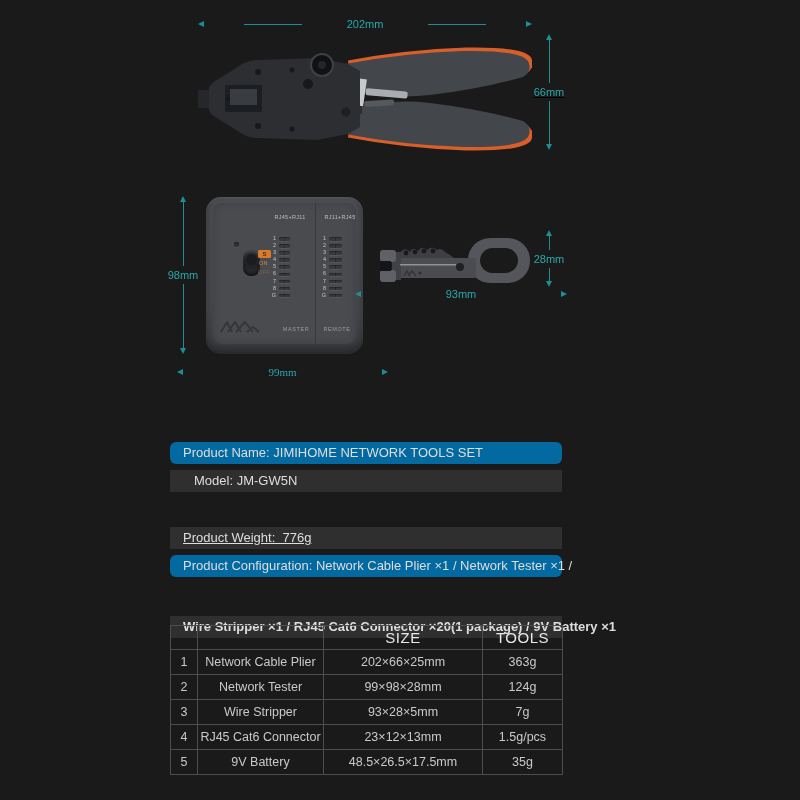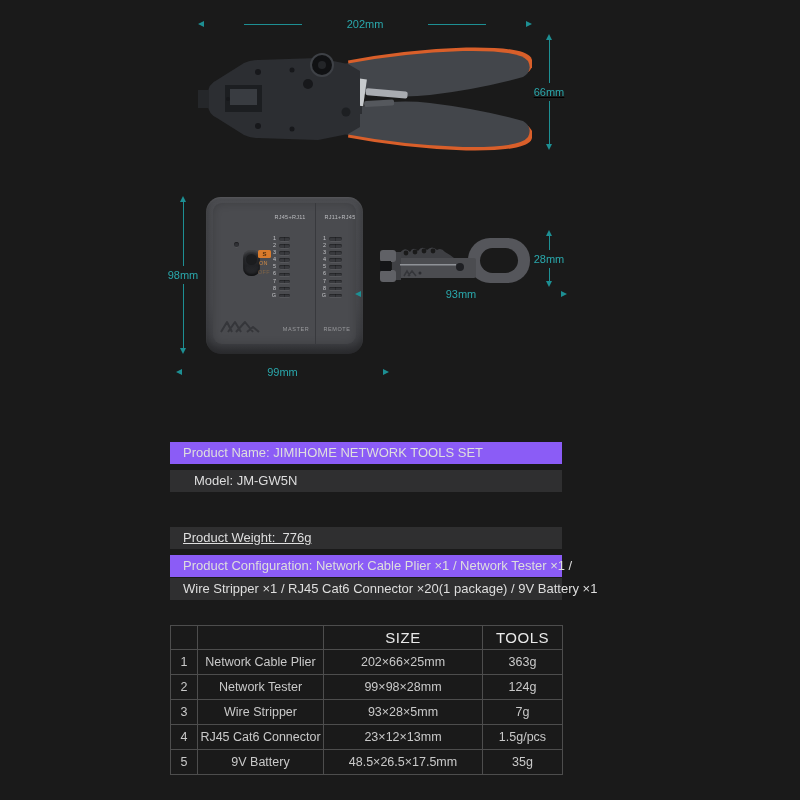--- a/index.html
+++ b/index.html
@@ -221,7 +221,7 @@
     <div class="t-foot remote">REMOTE</div>
   </div>
 
-  <div class="dim h" style="left:200px; top:366px; width:165px;">
+  <div class="dim h" style="left:200px; top:366px; width:165px;font-family:Liberation Serif, serif;">
     <span class="arr a1"></span>
     <span class="ln"></span>
     <span class="lbl">99mm</span>

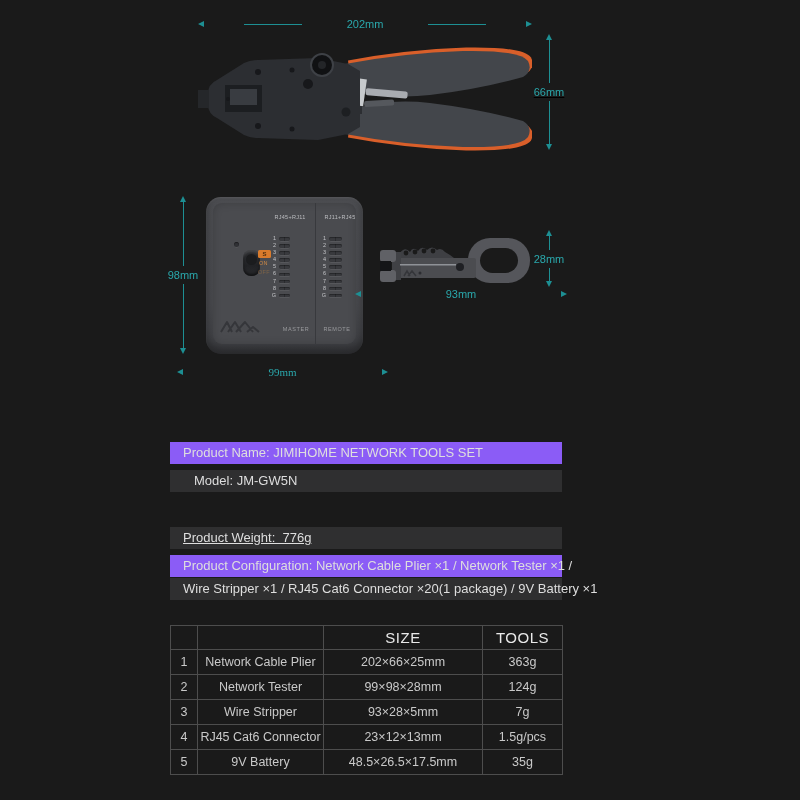--- a/index.html
+++ b/index.html
@@ -59,7 +59,7 @@
   
   .info-row {position:absolute; left:170px; width:392px; height:22px; line-height:22px;
     padding-left:13px; box-sizing:border-box; font-size:13px; color:#dedede; white-space:pre;}
-  .info-row.odd {background:#8b5cf6;} .info-row.even {background:#2f2f30;}
+  .info-row.odd {background:#0369a1;border-radius:6px;} .info-row.even {background:#2f2f30;}
   
   .spec {position:absolute; left:170px; top:625px;}
   .spec table {border-collapse:collapse; table-layout:fixed; width:392px;}

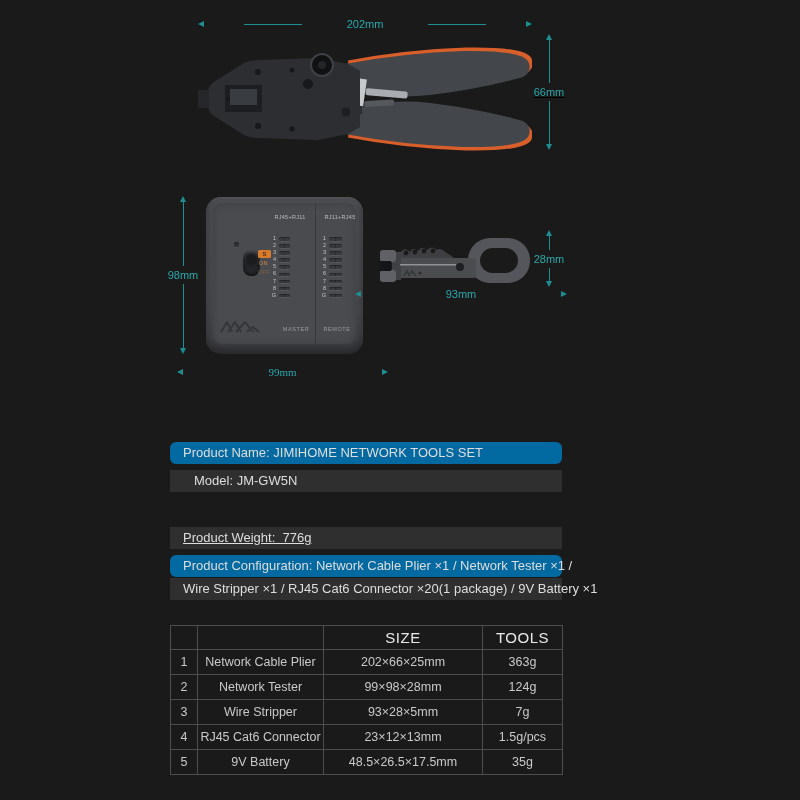--- a/index.html
+++ b/index.html
@@ -268,7 +268,7 @@
   <div class="info-row even" style="top:470px;padding-left:24px;">Model: JM-GW5N</div>
   <div class="info-row even" style="top:527px;text-decoration:underline;">Product Weight:  776g</div>
   <div class="info-row odd" style="top:555px;">Product Configuration: Network Cable Plier ×1 / Network Tester ×1 /</div>
-  <div class="info-row even" style="top:578px;">Wire Stripper ×1 / RJ45 Cat6 Connector ×20(1 package) / 9V Battery ×1</div>
+  <div class="info-row even" style="top:616px;font-weight:bold;">Wire Stripper ×1 / RJ45 Cat6 Connector ×20(1 package) / 9V Battery ×1</div>
 
   <div class="spec">
     <table>

